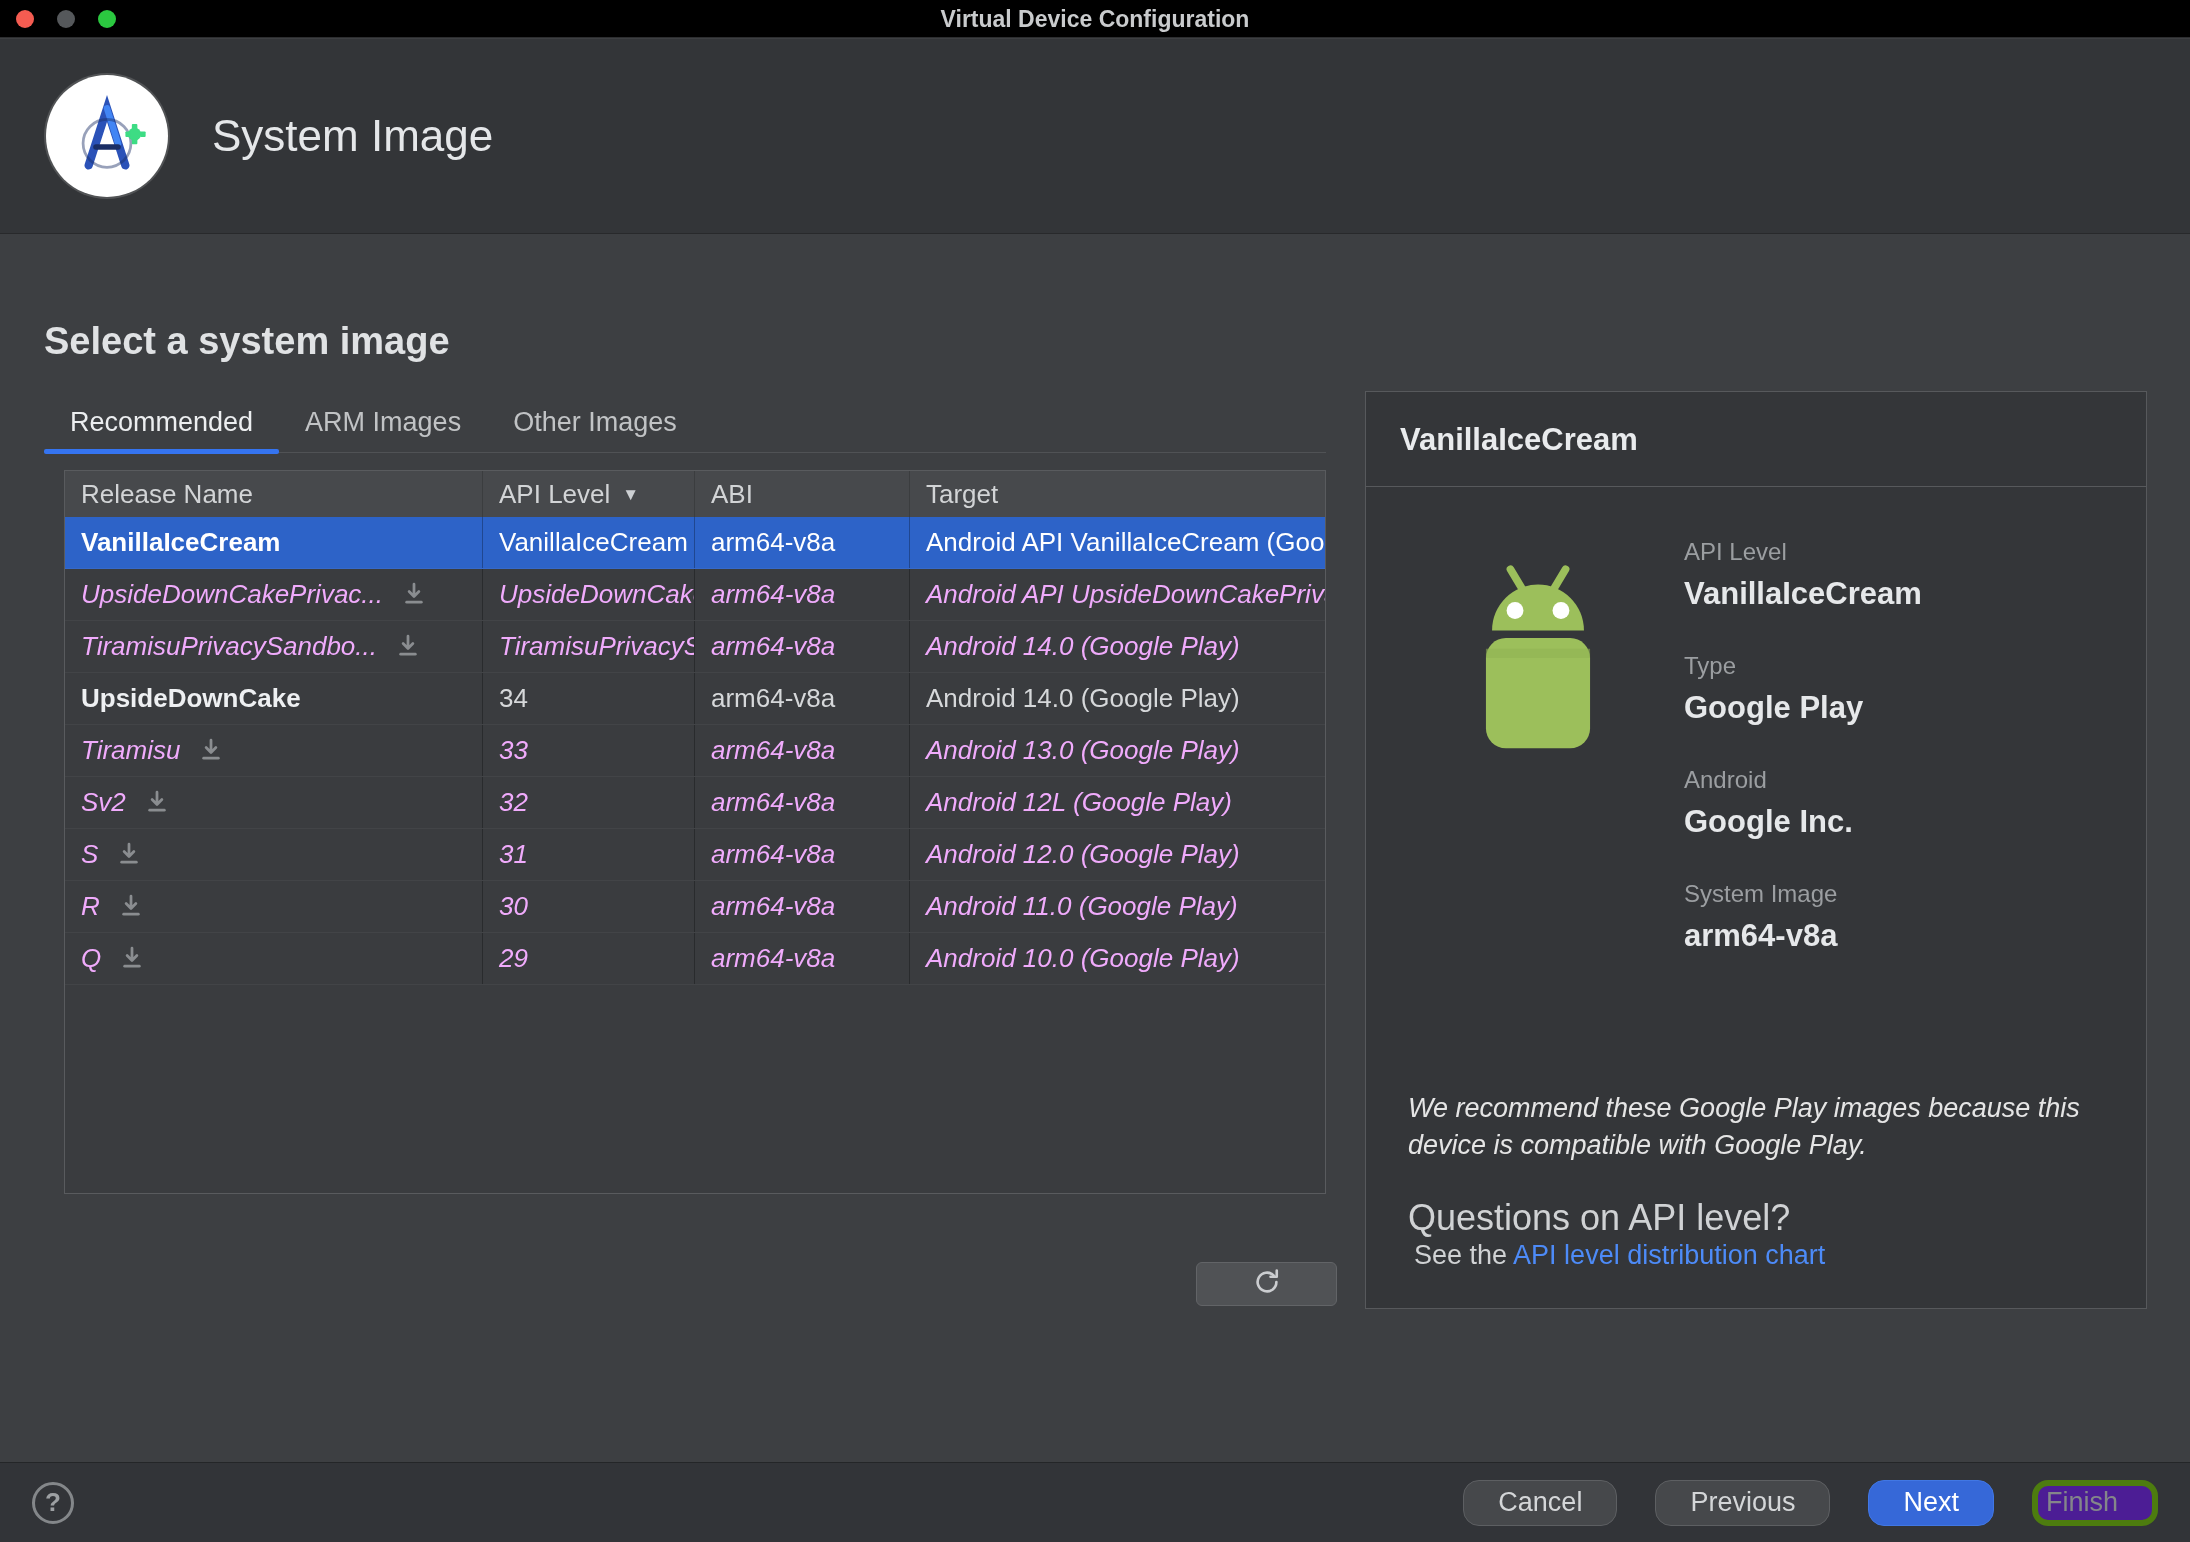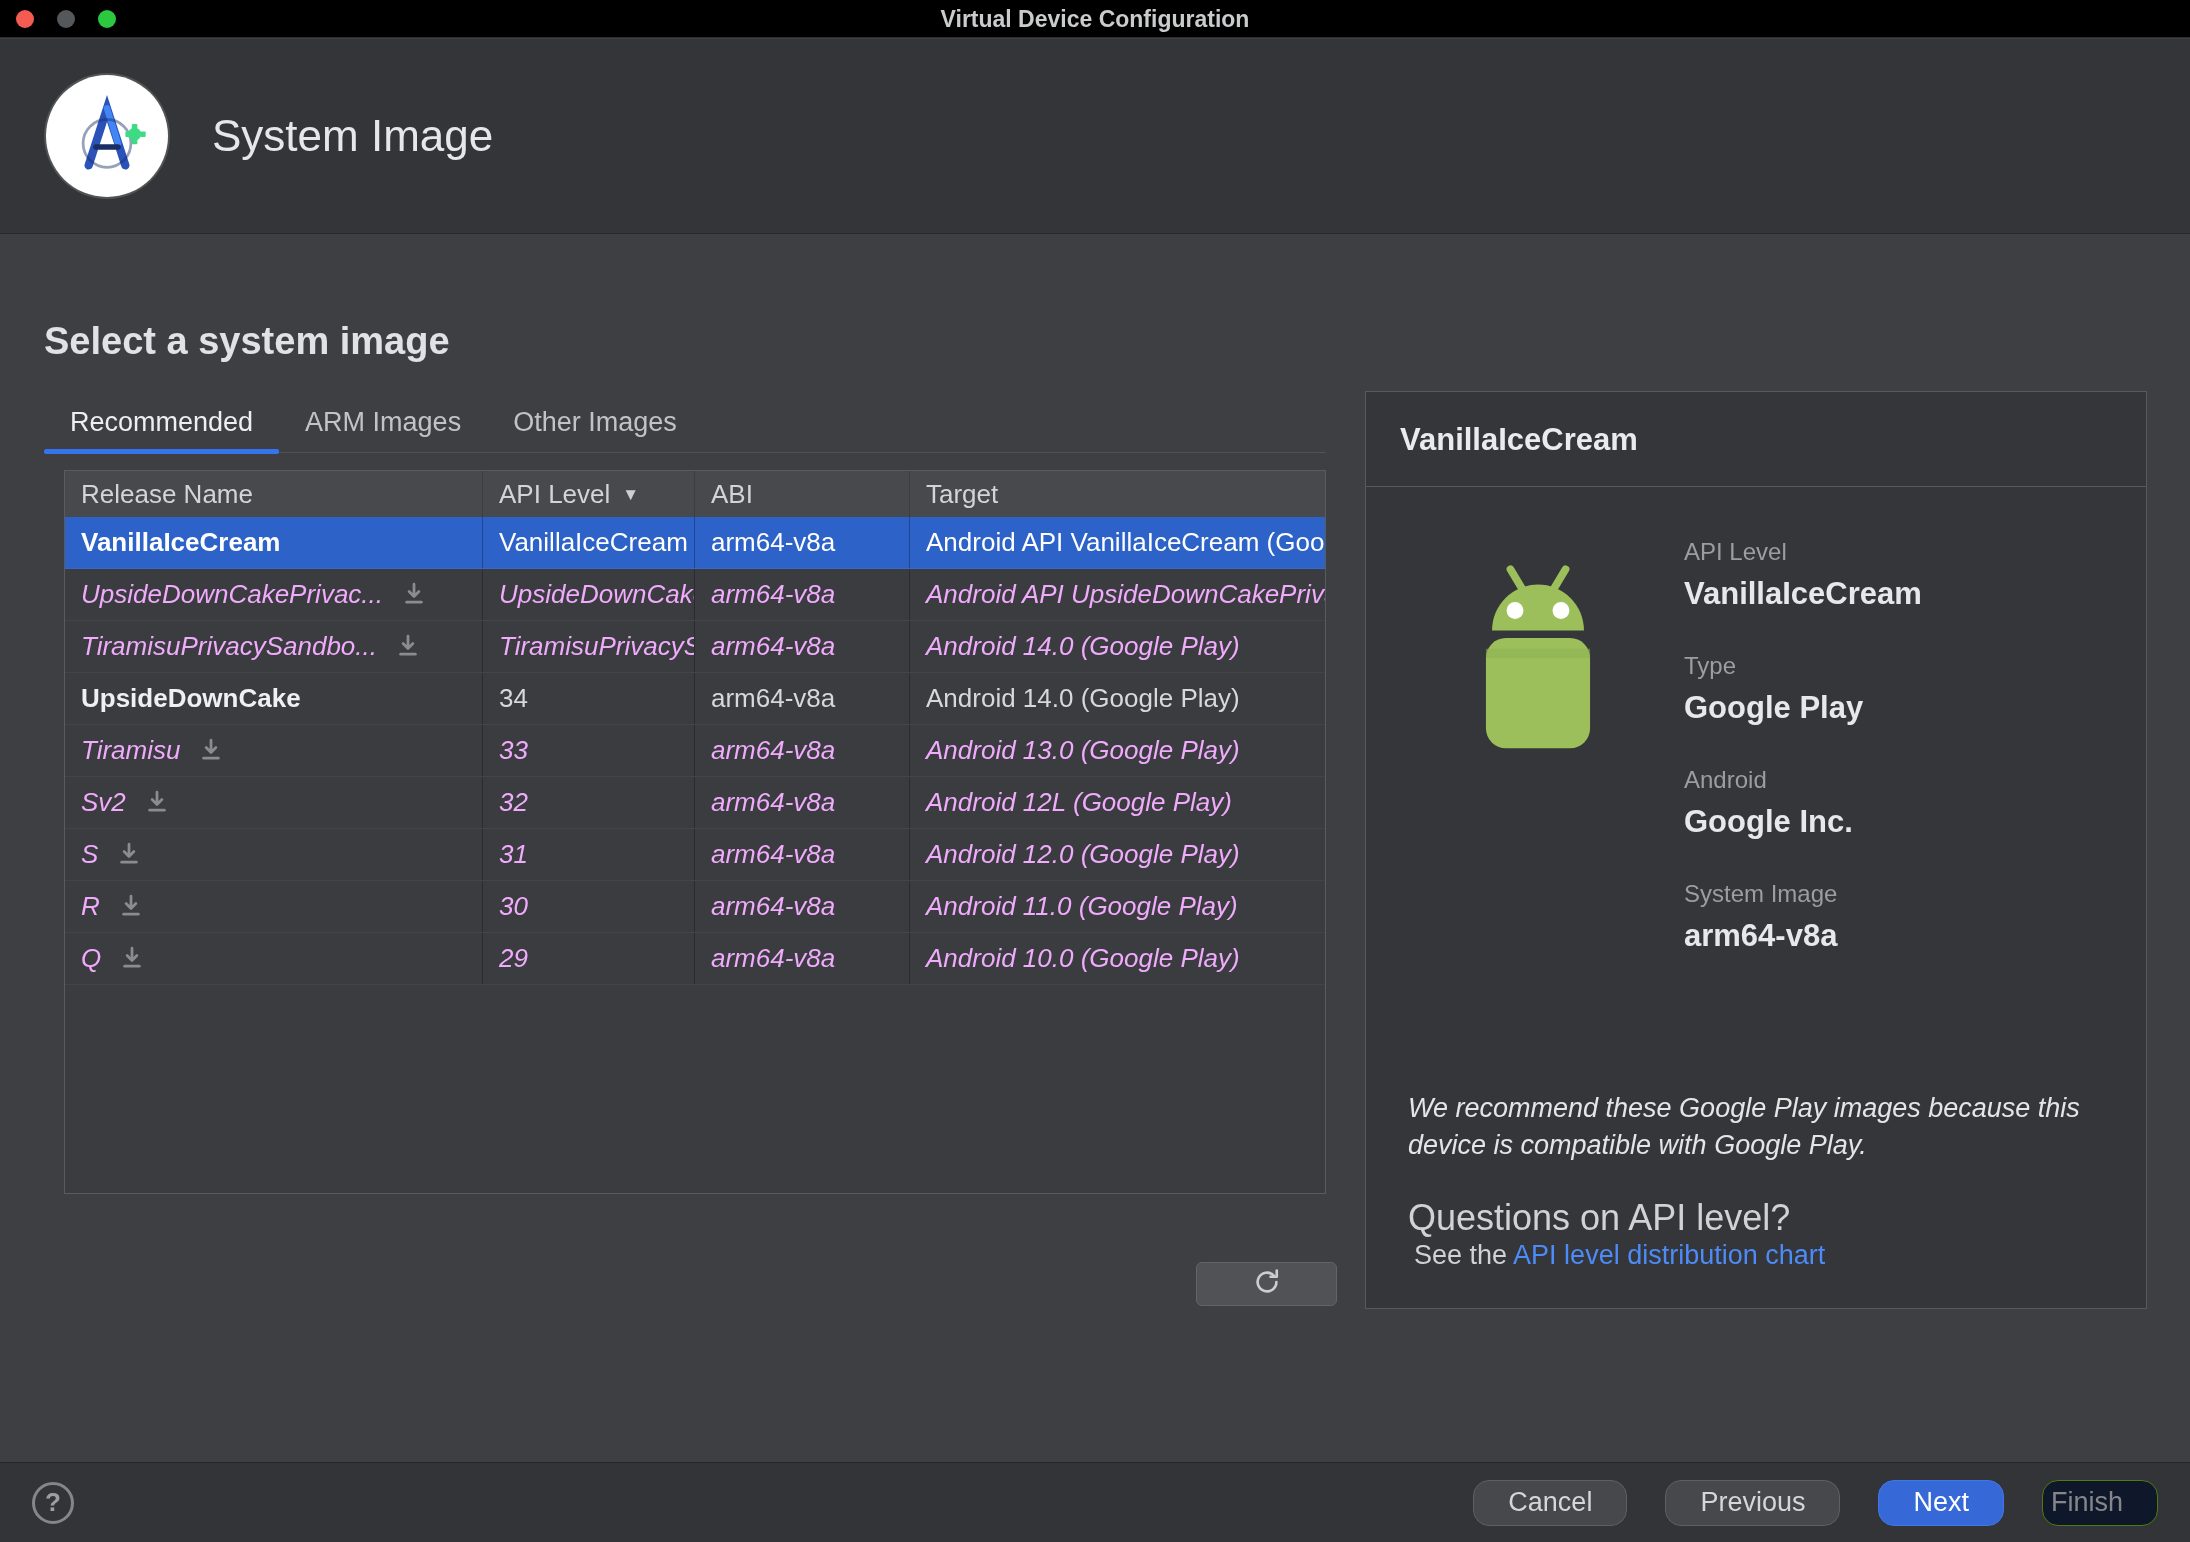--- a/index.html
+++ b/index.html
@@ -138,7 +138,7 @@
   }
   .btn.secondary { background:#46484b; border:1px solid #5d5f62; color:#d4d6d8; }
   .btn.primary   { background:#3668d8; border:1px solid #4177e4; color:#ffffff; }
-  .btn.disabled  { background:#0f172a; border:1px solid #4d7c0f; color:#84868a; cursor:default;padding-left:8px; }
+  .btn.disabled  { background:#4c1d95; border:6px solid #4d7c0f; color:#84868a; cursor:default;padding-left:8px; }
 </style>
 </head>
 <body>

